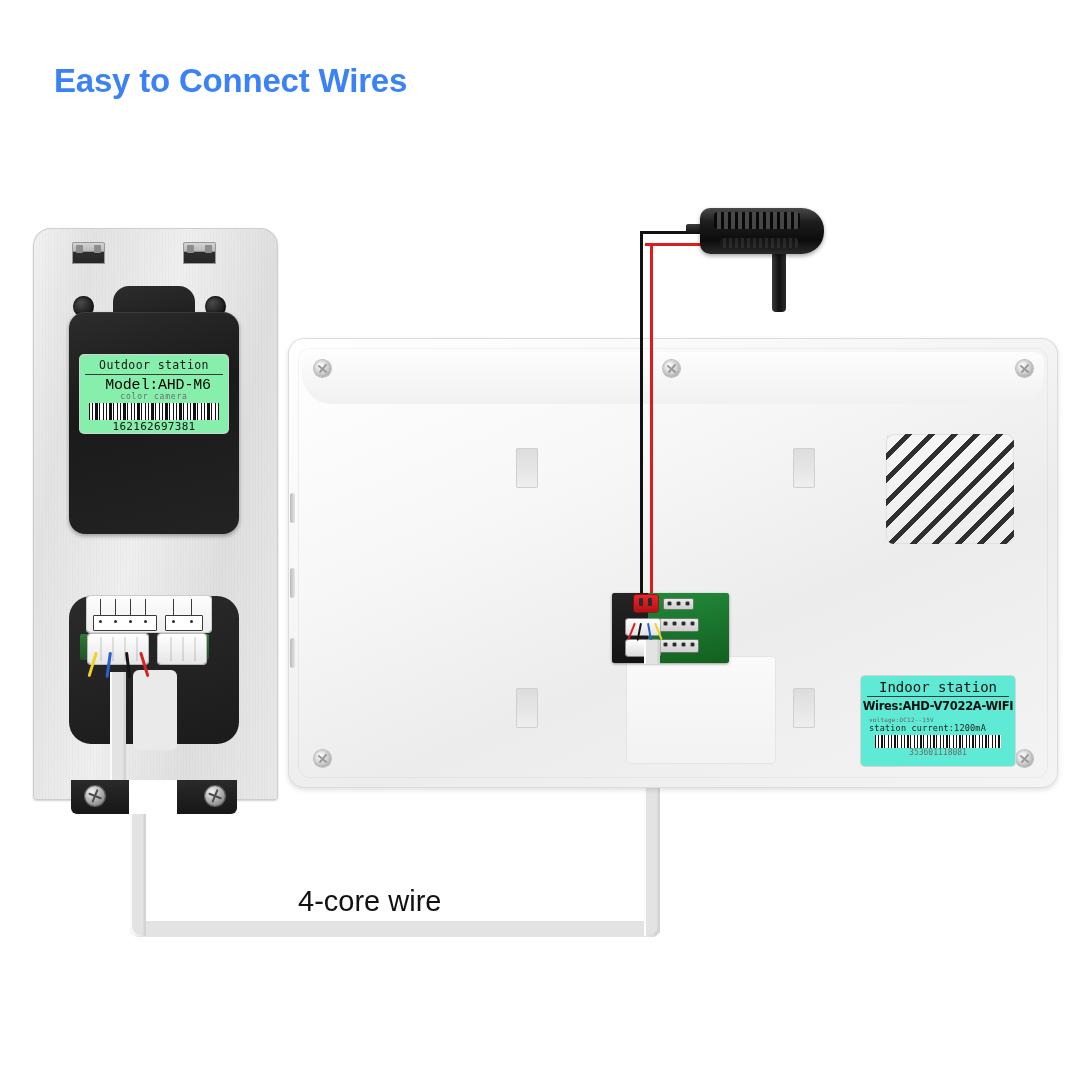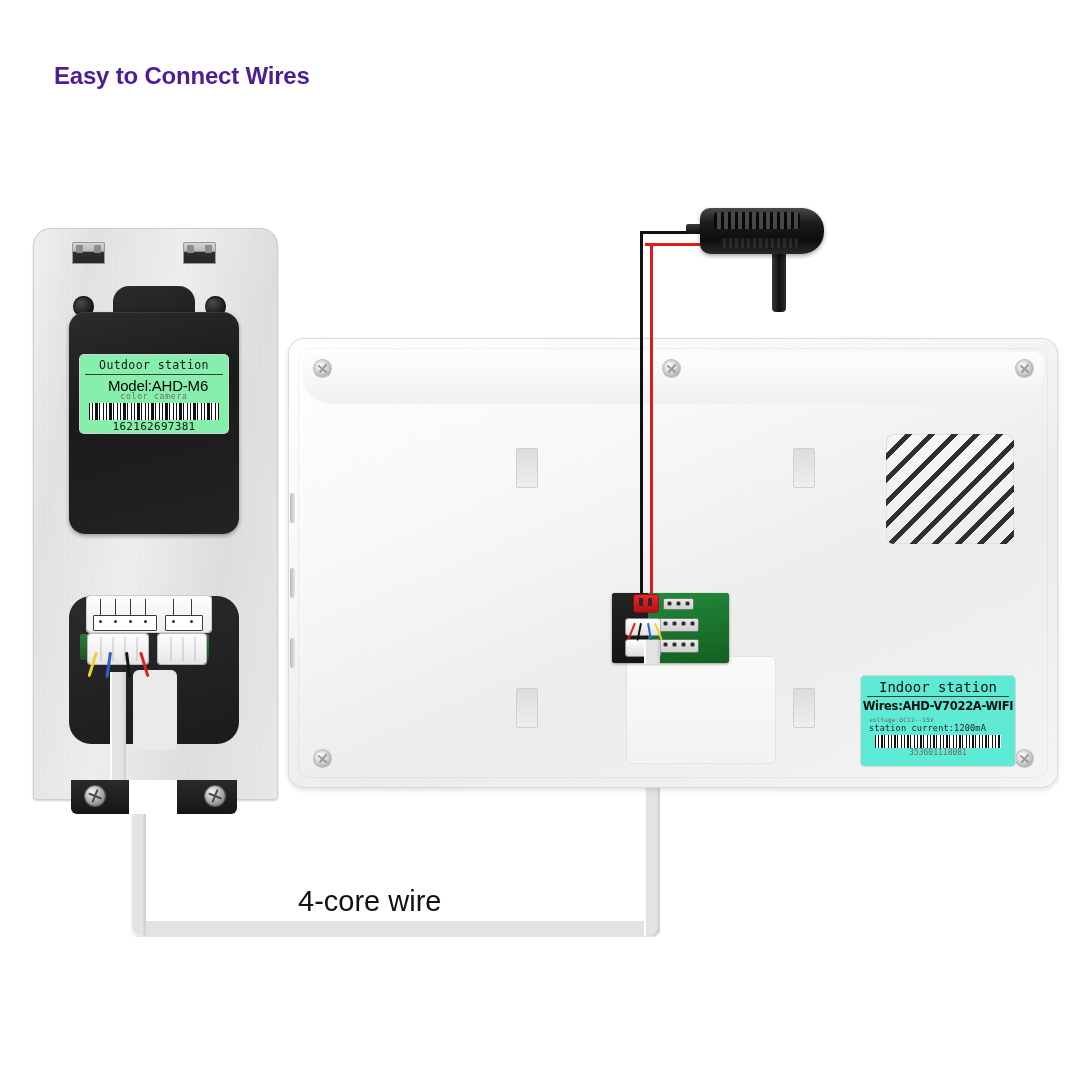--- a/index.html
+++ b/index.html
@@ -16,7 +16,7 @@
   
   .title{
     position:absolute;left:54px;top:62px;
-    font-size:24px;font-weight:bold;color:#4c1d95;
+    font-size:33px;font-weight:bold;color:#3b82f6;
     letter-spacing:-0.2px;
   }
   .subtitle{

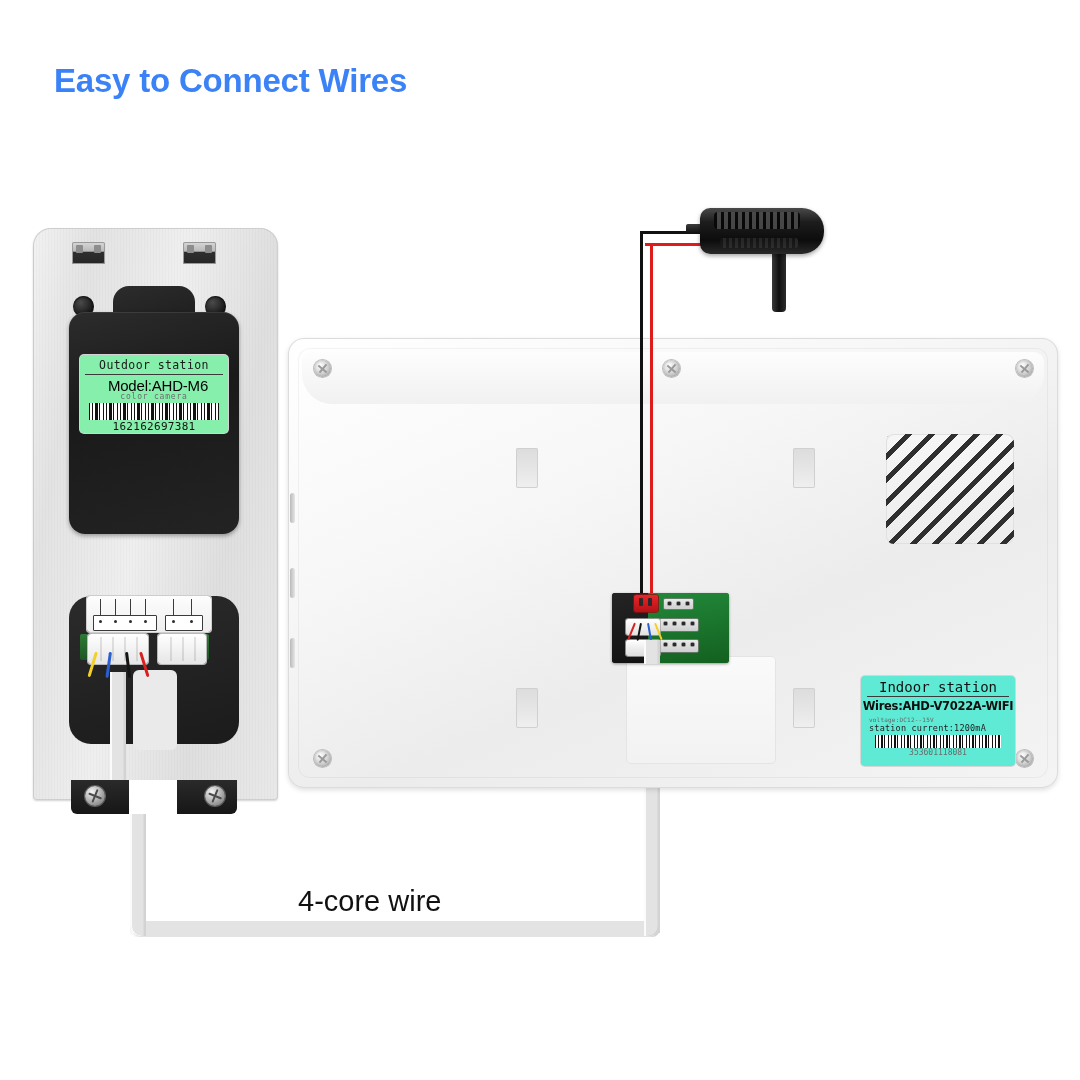--- a/index.html
+++ b/index.html
@@ -95,7 +95,7 @@
   }
   .od-lab-rule{height:1px;background:#3a3a3a;margin:2px 5px 0 5px;}
   .od-lab-model{
-    font-family:Liberation Sans, sans-serif;
+    font-family:Liberation Mono, monospace;
     font-size:15px;color:#000;text-align:center;margin-top:2px;letter-spacing:-.2px;padding-left:8px;
   }
   .od-lab-sub{

